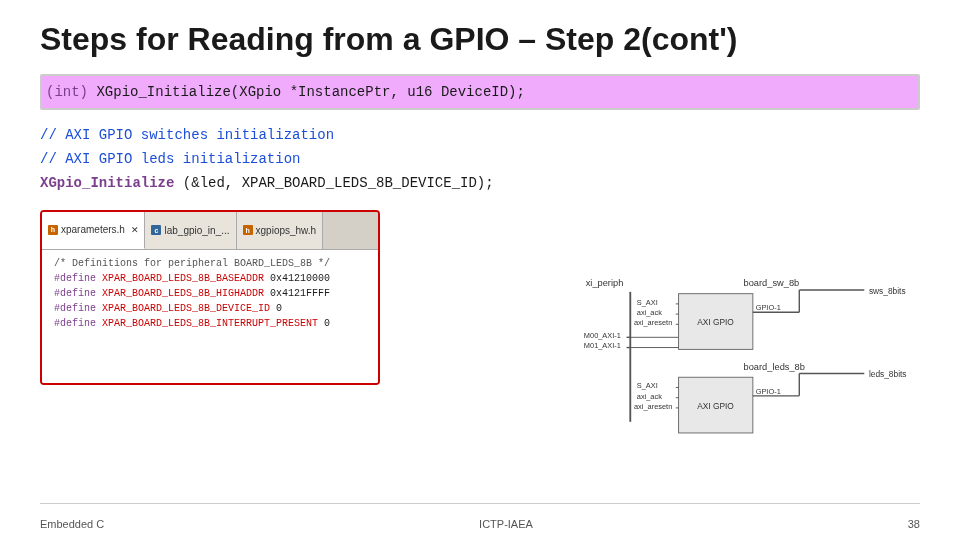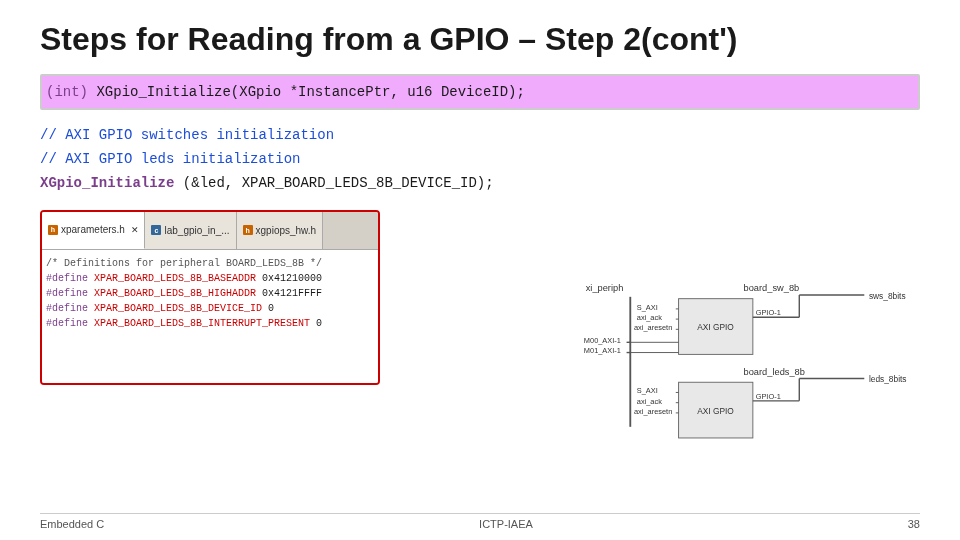--- a/index.html
+++ b/index.html
@@ -116,7 +116,7 @@
     }
 
     .eclipse-content {
-      padding: 6px 4px;
+      padding: 6px 12px;
       font-family: 'Courier New', Courier, monospace;
       font-size: 10px;
       line-height: 1.5;

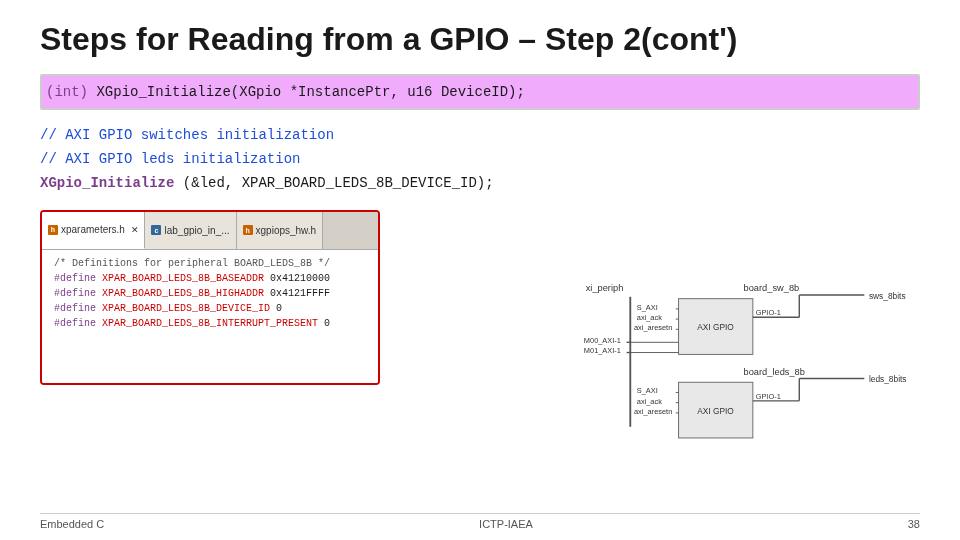--- a/index.html
+++ b/index.html
@@ -148,7 +148,7 @@
       display: flex;
       justify-content: space-between;
       align-items: center;
-      padding-top: 4px;
+      padding-top: 14px;
       border-top: 1px solid #cccccc;
       margin-top: 4px;
     }

